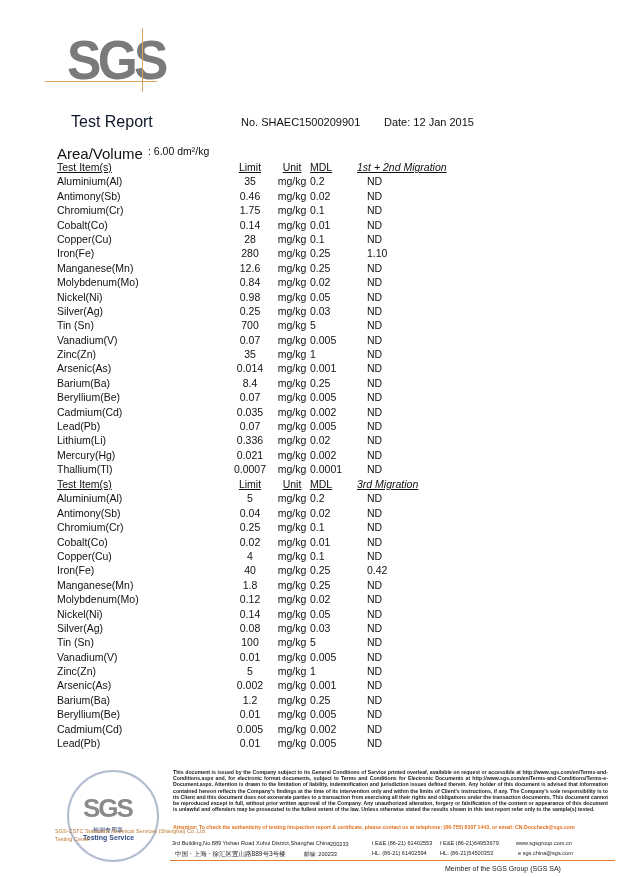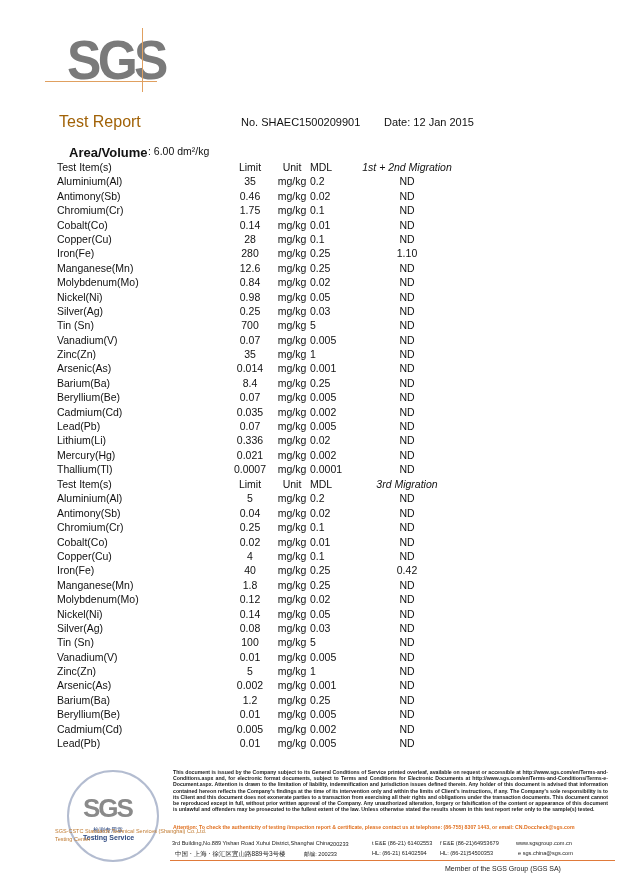--- a/index.html
+++ b/index.html
@@ -12,7 +12,7 @@
     .logo-hline { position: absolute; left: 0; top: 53px; width: 112px; height: 1px; background: #e0a060; }
     .logo-vline { position: absolute; left: 97px; top: 0; width: 1px; height: 64px; background: #e0a060; }
 
-    .title { position: absolute; left: 59px; top: 113px; font-size: 16px; color: #a16207; }
+    .title { position: absolute; left: 71px; top: 113px; font-size: 16px; color: #0f172a; }
     .reportno { position: absolute; left: 221px; top: 116px; font-size: 11px; padding-left: 20px; }
     .date { position: absolute; left: 384px; top: 116px; font-size: 11px; }
     .area-label { position: absolute; left: 69px; top: 145px; font-size: 13px; font-weight: bold; }

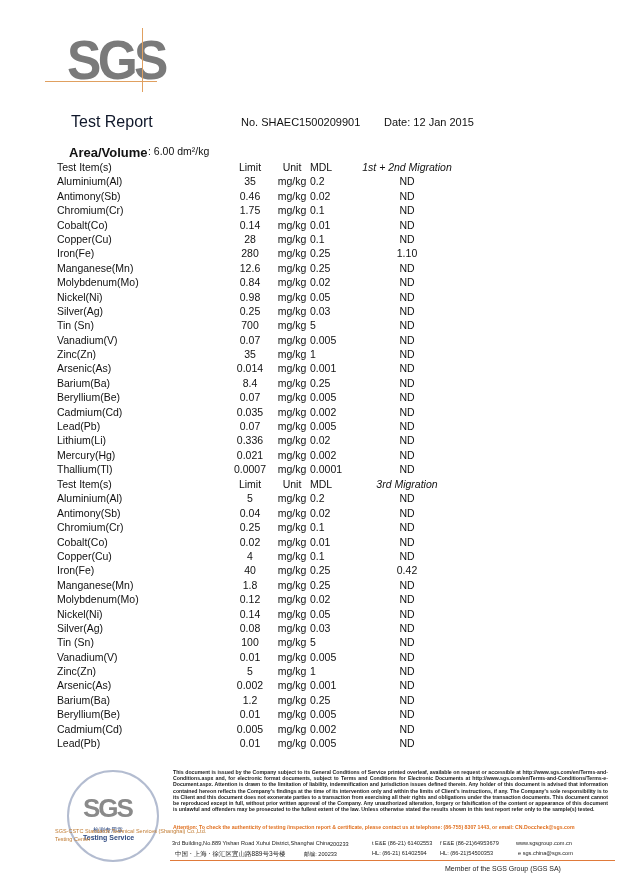--- a/index.html
+++ b/index.html
@@ -15,7 +15,7 @@
     .title { position: absolute; left: 71px; top: 113px; font-size: 16px; color: #0f172a; }
     .reportno { position: absolute; left: 221px; top: 116px; font-size: 11px; padding-left: 20px; }
     .date { position: absolute; left: 384px; top: 116px; font-size: 11px; }
-    .area-label { position: absolute; left: 69px; top: 145px; font-size: 13px; font-weight: bold; }
+    .area-label { position: absolute; left: 57px; top: 145px; font-size: 15px; }
     .area-value { position: absolute; left: 148px; top: 145px; font-size: 10.5px; }
 
     .table { position: absolute; left: 57px; width: 420px; font-size: 10.5px; }

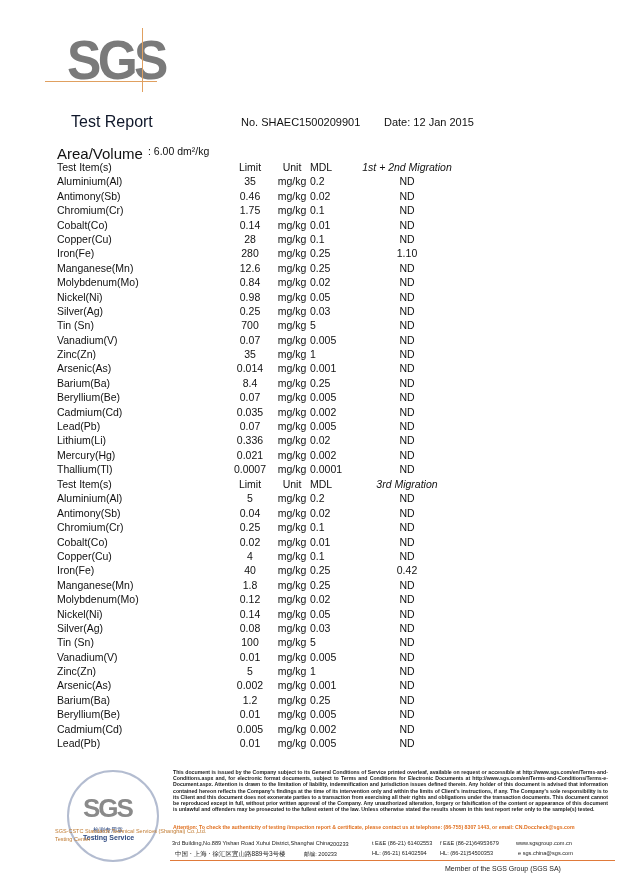--- a/index.html
+++ b/index.html
@@ -26,7 +26,7 @@
     .c-unit { left: 210px; width: 50px; text-align: center; }
     .c-mdl { left: 253px; width: 50px; text-align: left; }
     .c-res { left: 310px; width: 80px; text-align: center; }
-    .hdr .c { }
+    .hdr .c { text-decoration: underline; }
     .hdr .c-res { font-style: italic; left: 300px; width: 100px; }
 
     .footer-logo { position: absolute; left: 55px; top: 768px; width: 115px; height: 92px; }

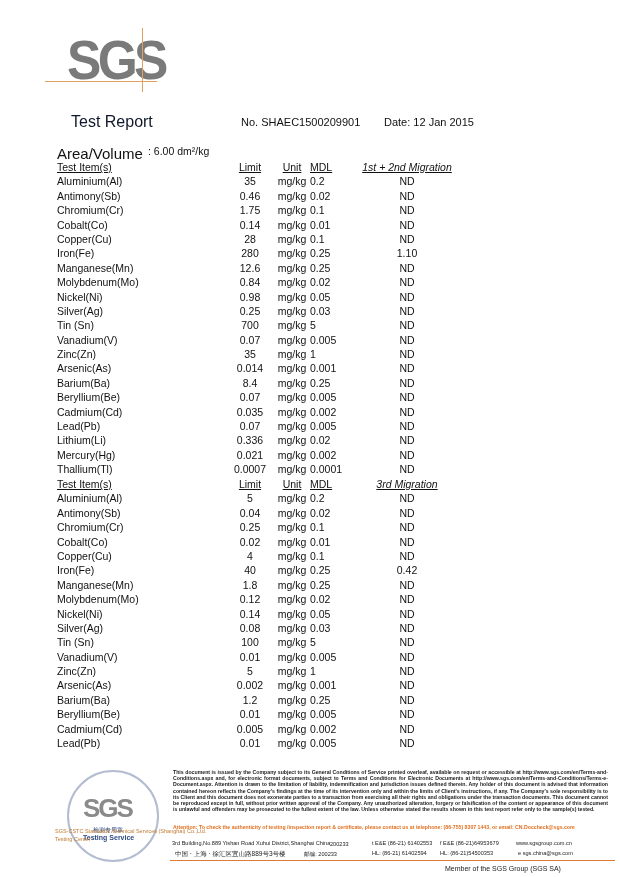--- a/index.html
+++ b/index.html
@@ -25,7 +25,7 @@
     .c-limit { left: 168px; width: 50px; text-align: center; }
     .c-unit { left: 210px; width: 50px; text-align: center; }
     .c-mdl { left: 253px; width: 50px; text-align: left; }
-    .c-res { left: 310px; width: 80px; text-align: center; }
+    .c-res { left: 310px; width: 80px; }
     .hdr .c { text-decoration: underline; }
     .hdr .c-res { font-style: italic; left: 300px; width: 100px; }
 

